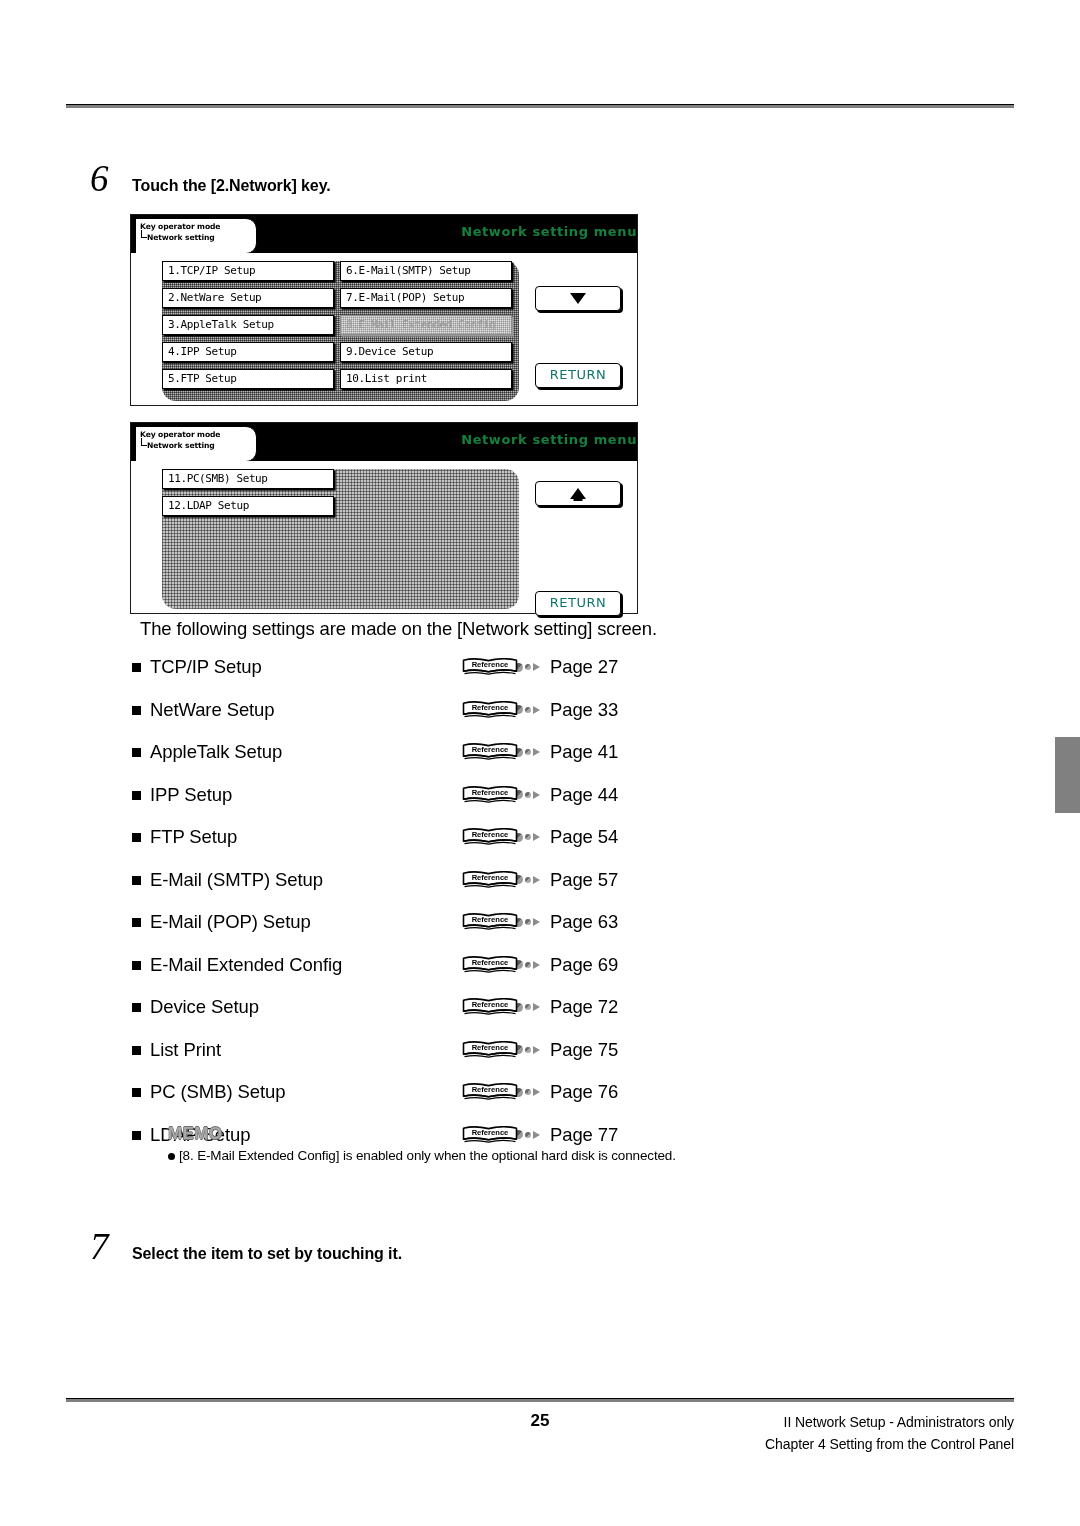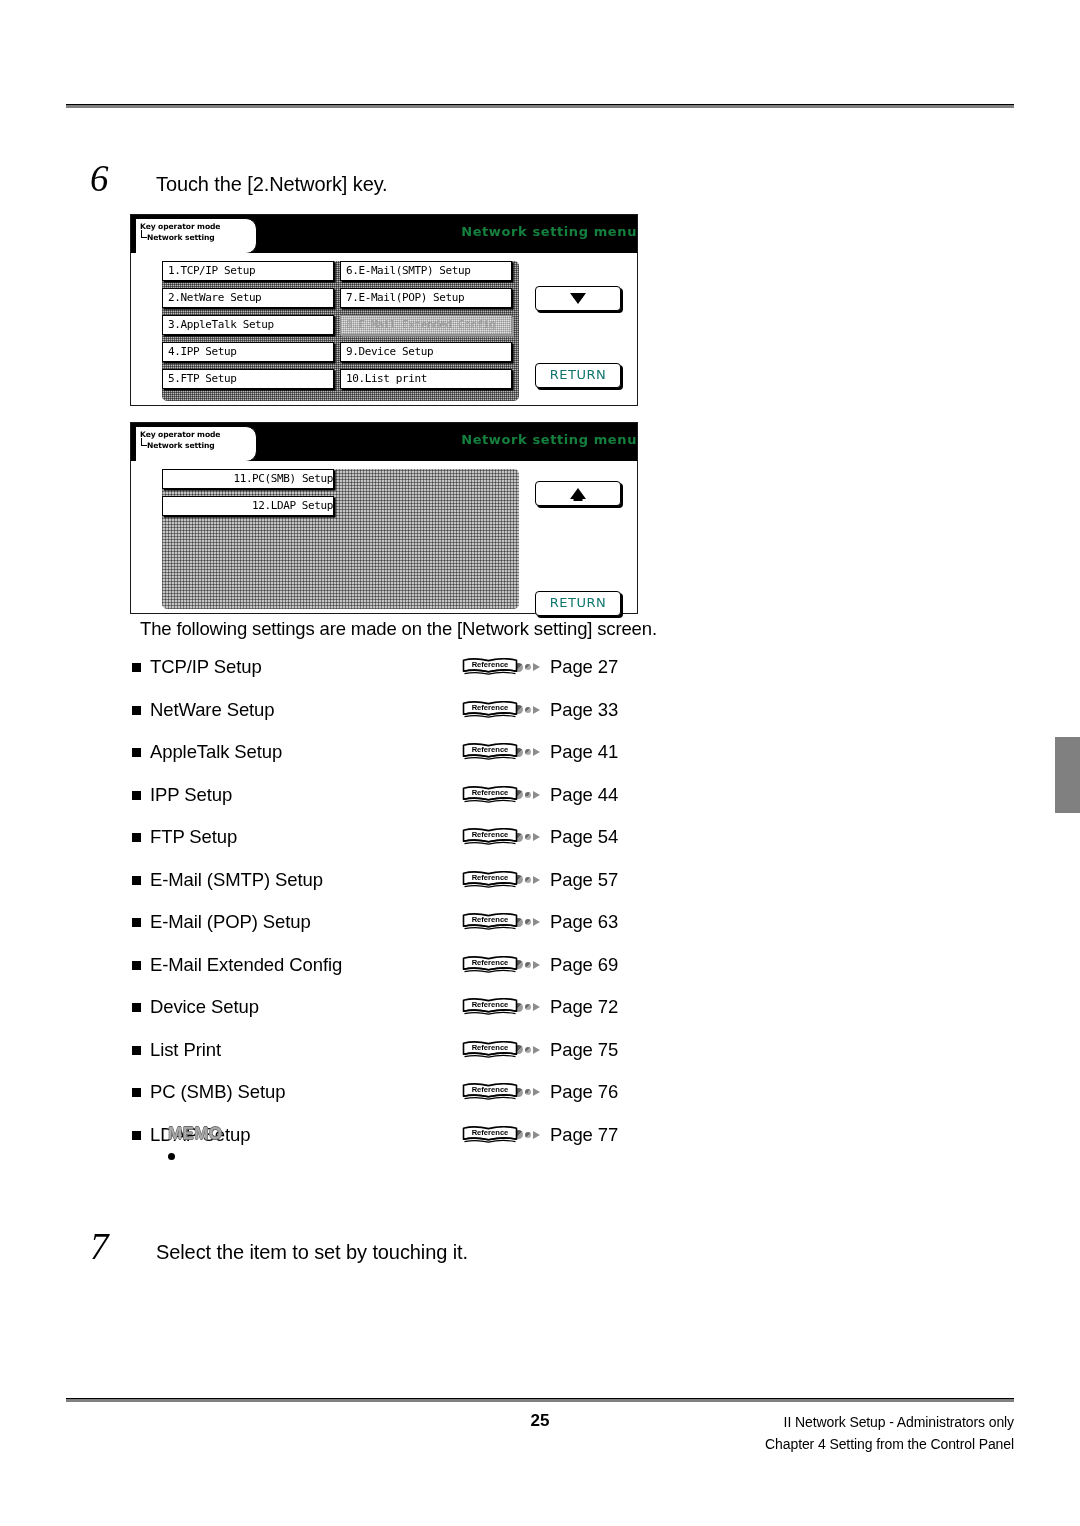--- a/index.html
+++ b/index.html
@@ -57,10 +57,9 @@
   }
   .step-text {
     font-family: "Liberation Sans", sans-serif;
-    font-weight: normal;
-    font-size: 20px;
+    font-weight: bold;
+    font-size: 16px;
     letter-spacing: -0.1px;
-    margin-left: 24px;
   }
   #step6 { left: 90px; top: 160px; }
   #step7 { left: 90px; top: 1228px; }

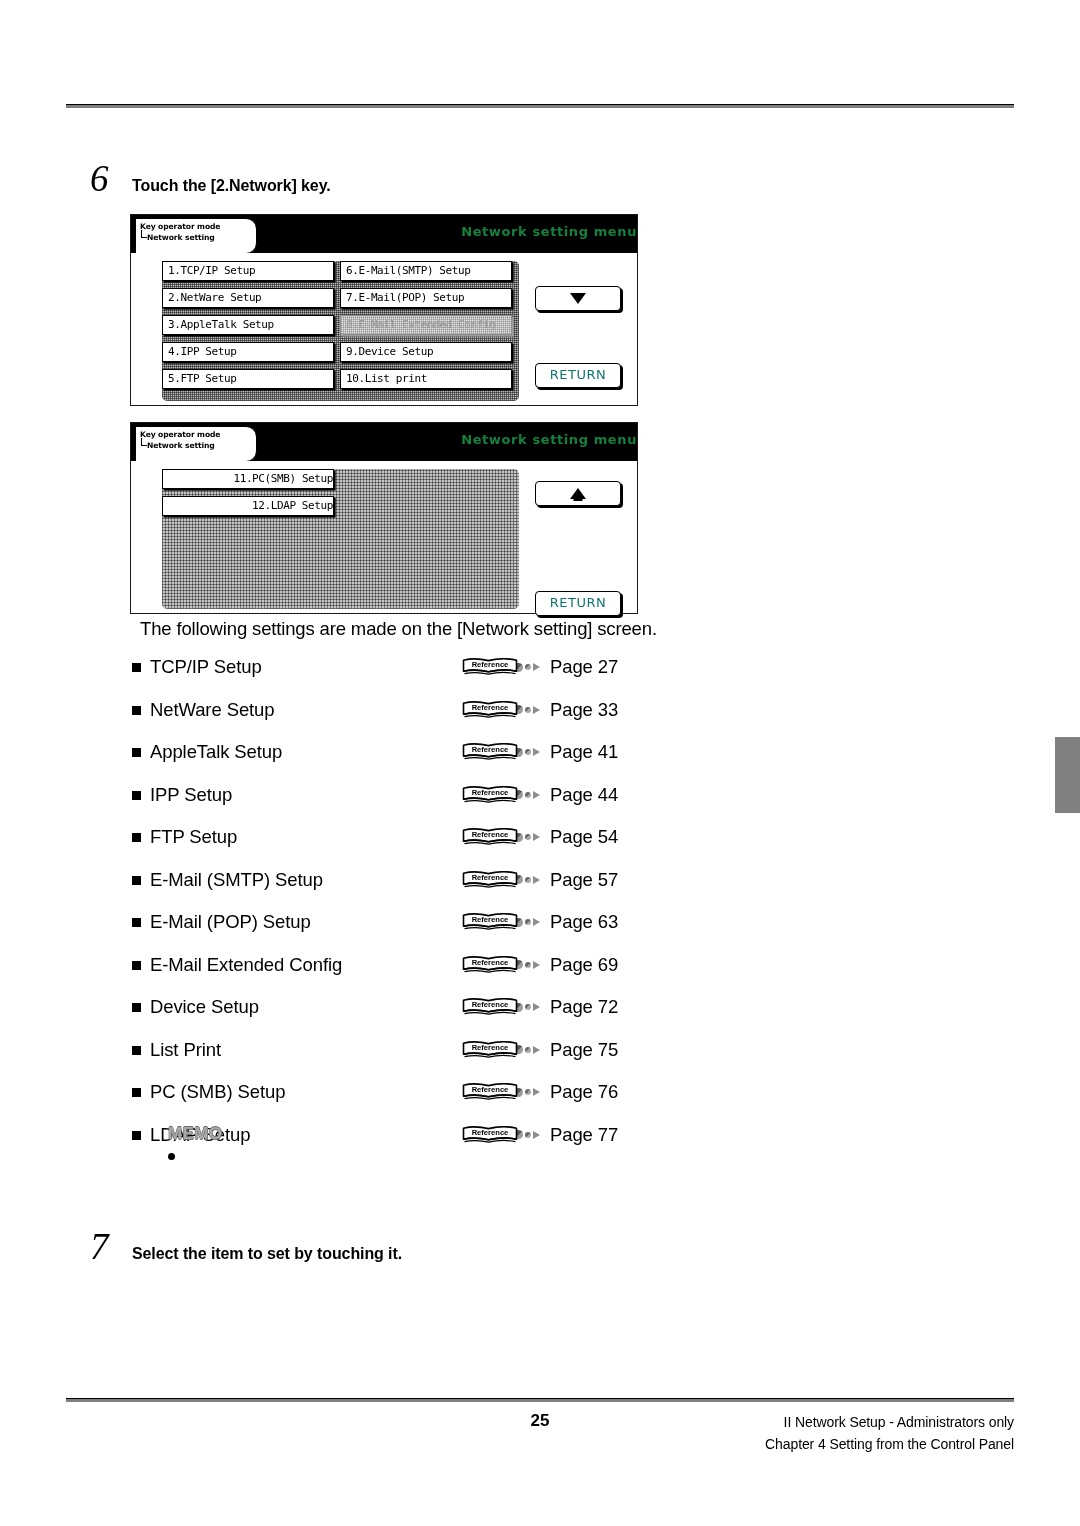--- a/index.html
+++ b/index.html
@@ -131,7 +131,7 @@
     top: 8px;
     width: 357px;
     height: 140px;
-    border-radius: 5px;
+    border-radius: 14px;
     background-color: #b9b9b9;
     background-image:
       repeating-linear-gradient(0deg, rgba(0,0,0,.45) 0 1px, rgba(255,255,255,0) 1px 2px),

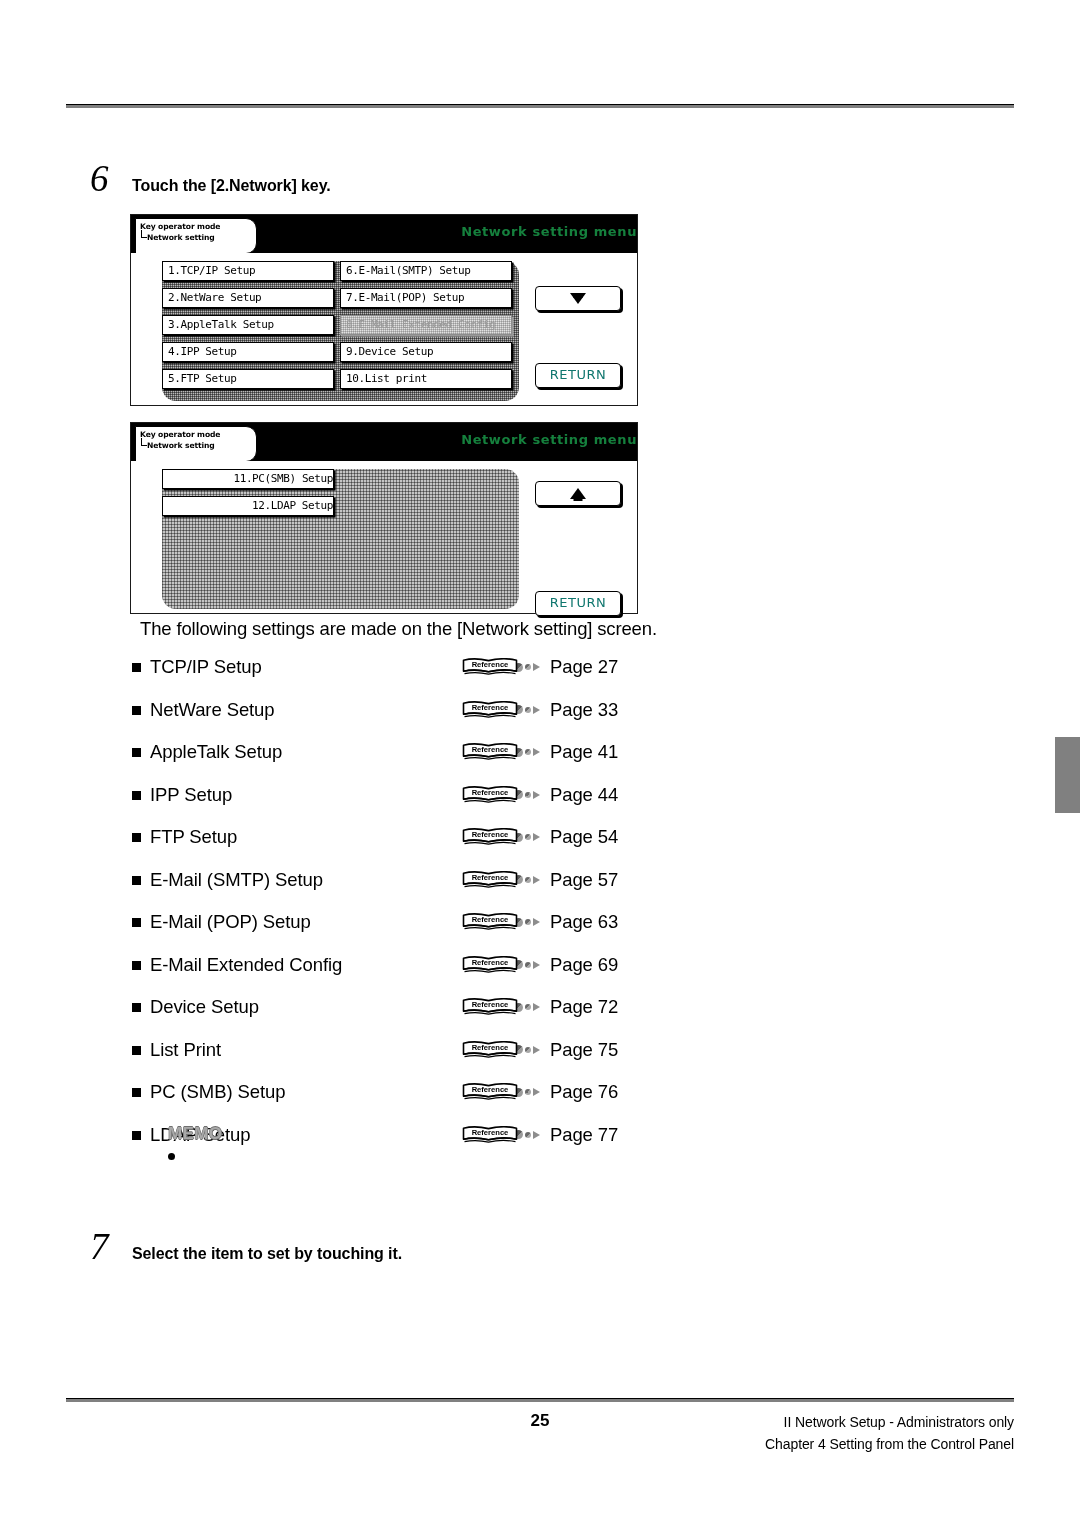--- a/index.html
+++ b/index.html
@@ -142,7 +142,6 @@
     background-image:
       repeating-linear-gradient(0deg, rgba(0,0,0,.40) 0 1px, rgba(255,255,255,0) 1px 3px),
       repeating-linear-gradient(90deg, rgba(0,0,0,.40) 0 1px, rgba(255,255,255,0) 1px 3px);
-    text-align: right;
   }
 
   .key-col {

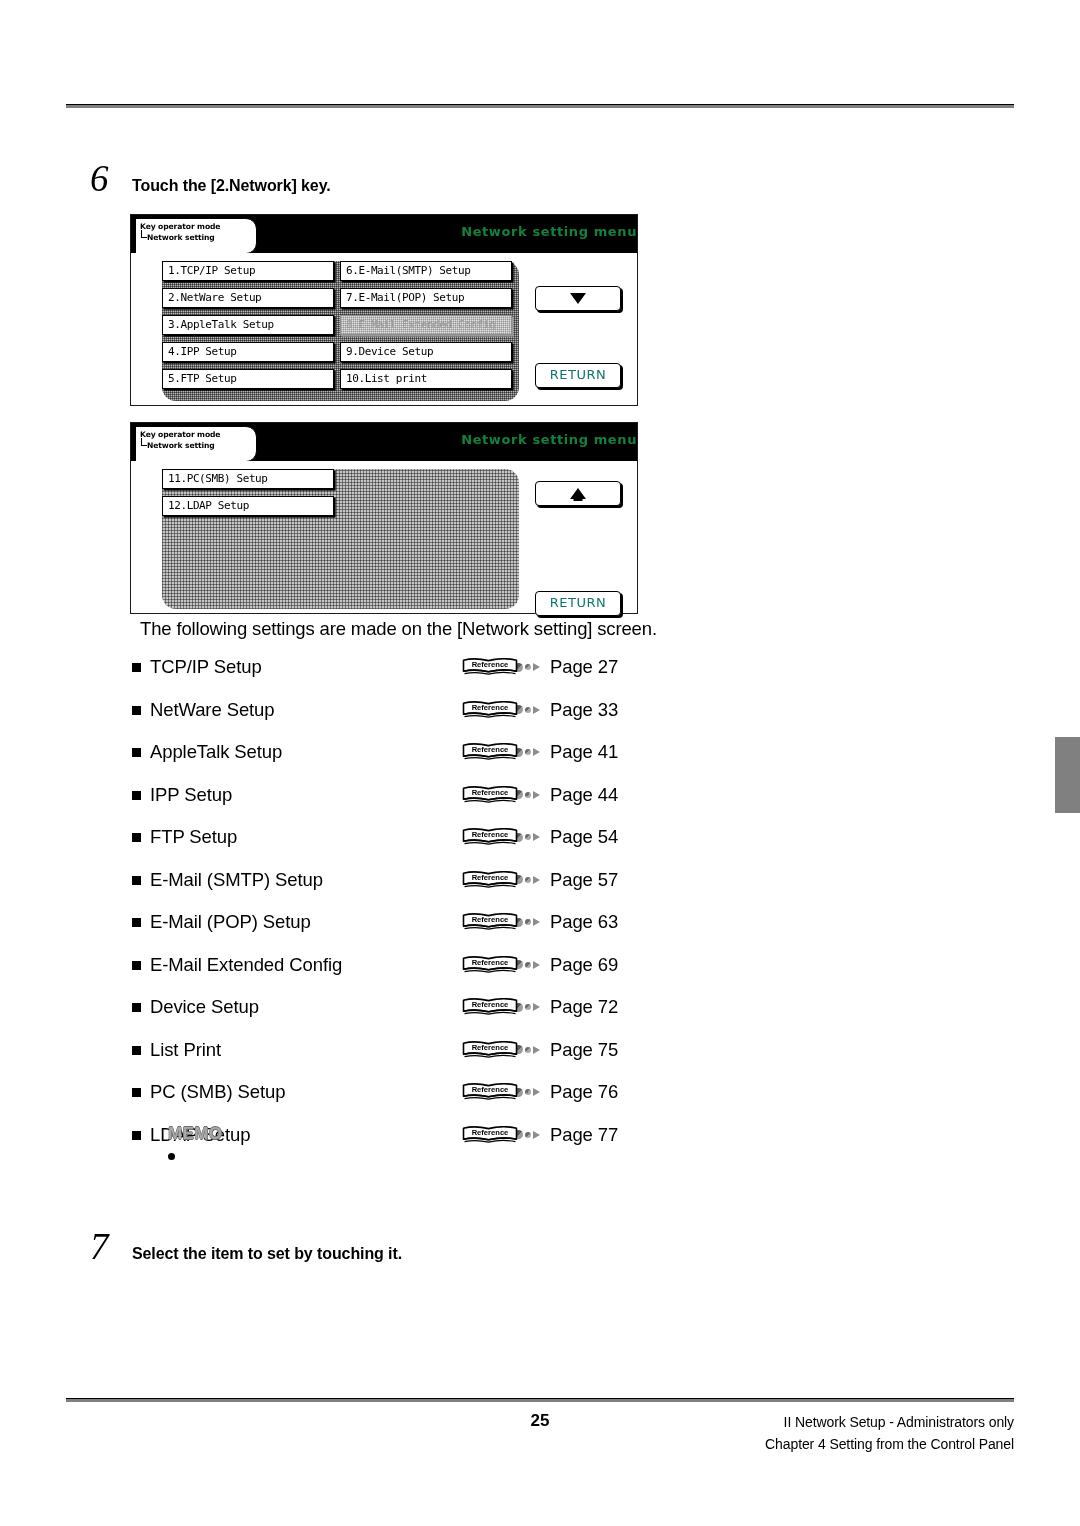--- a/index.html
+++ b/index.html
@@ -695,6 +695,7 @@
   <div class="memo-title">MEMO</div>
   <div class="memo-item">
     <span class="memo-dot"></span>
+    <span>[8. E-Mail Extended Config] is enabled only when the optional hard disk is connected.</span>
   </div>
 </div>
 

